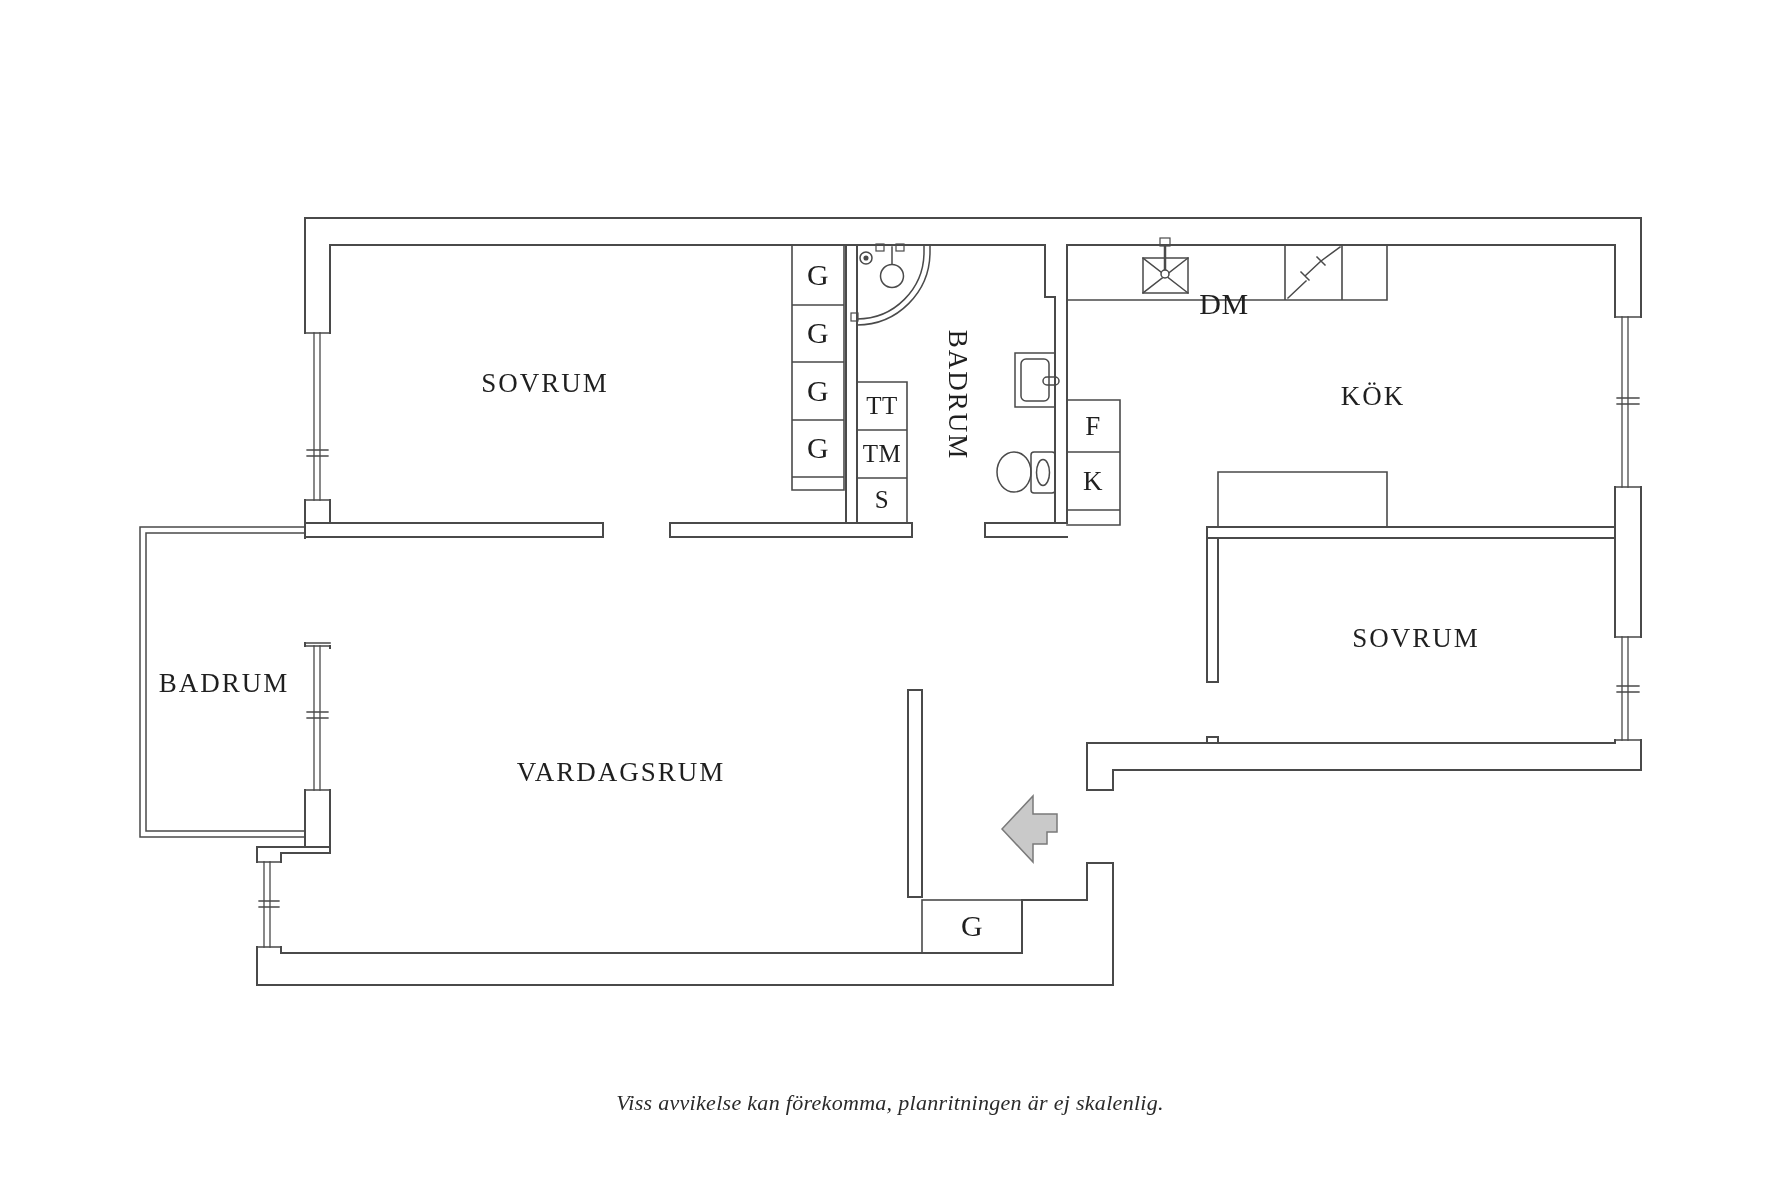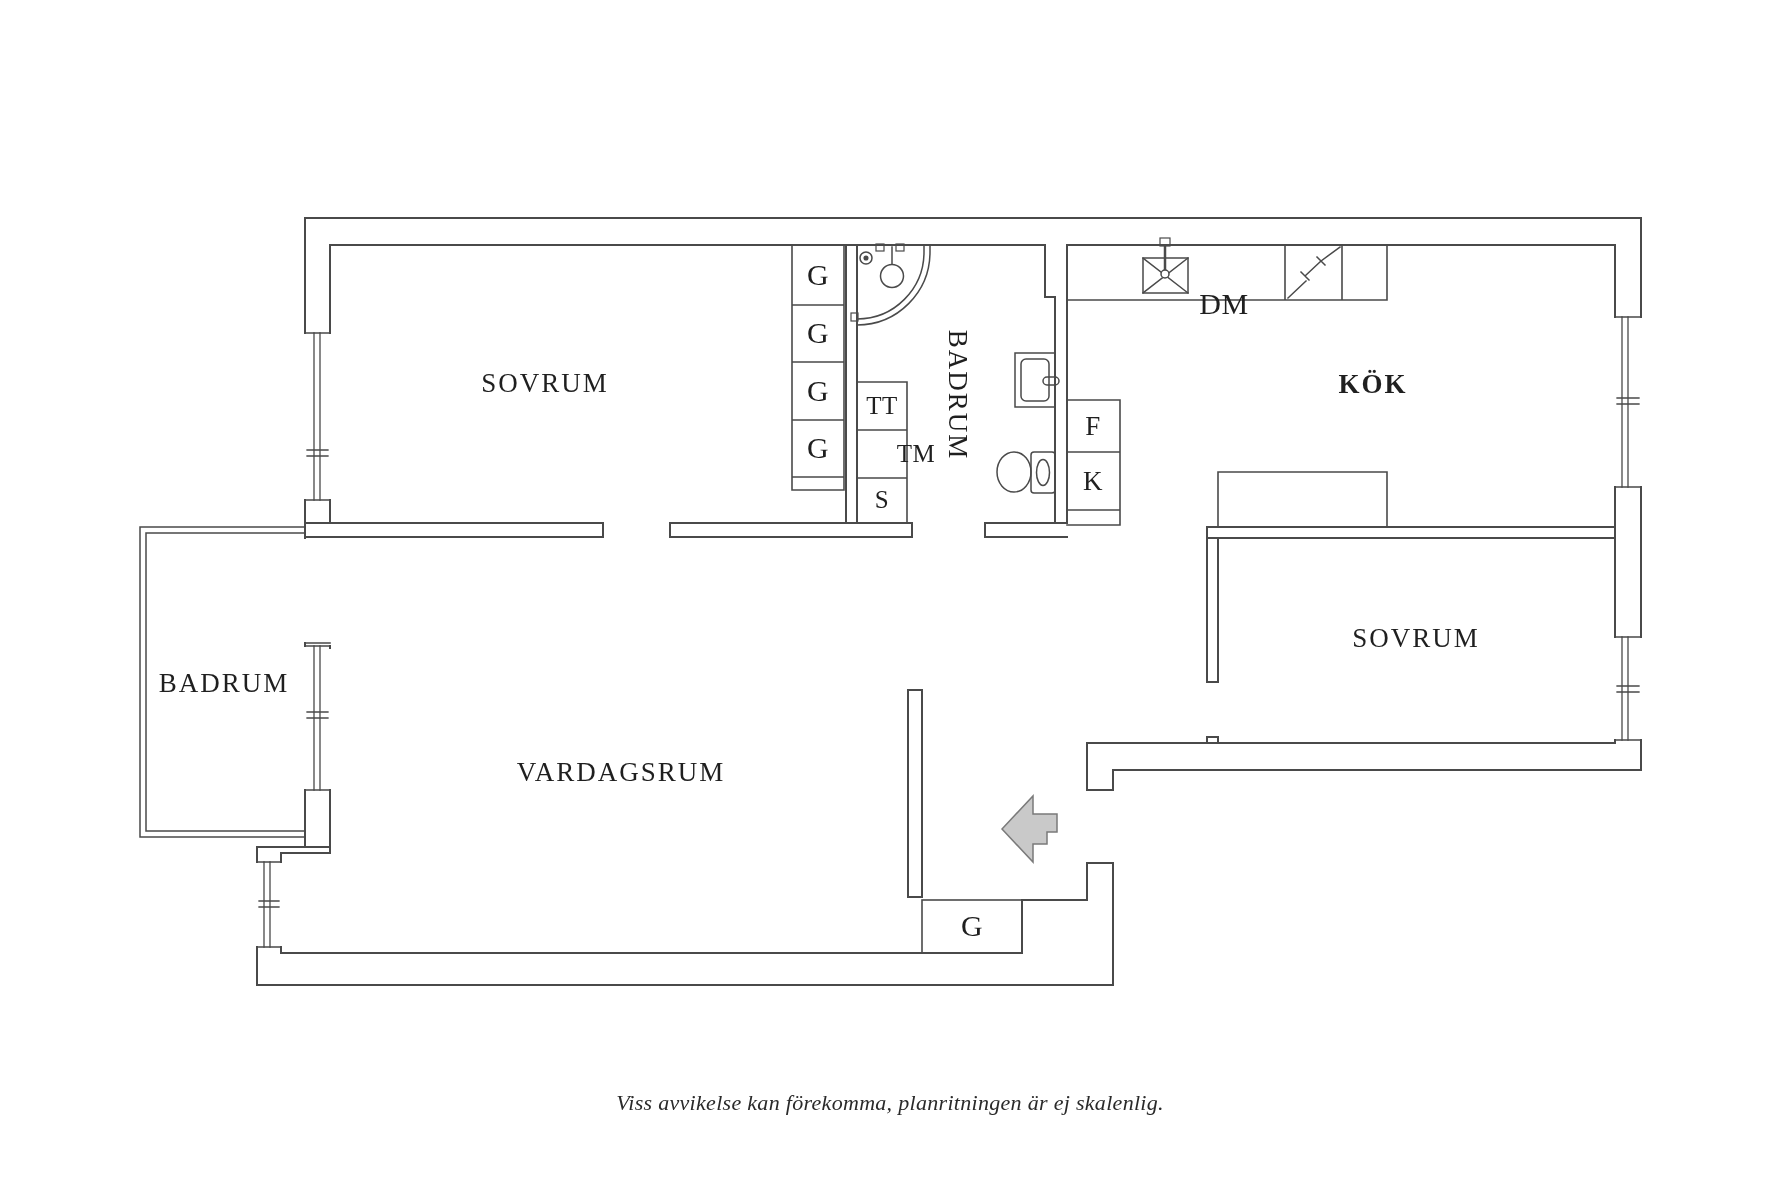--- a/index.html
+++ b/index.html
@@ -159,7 +159,7 @@
 
   <span class="lbl room" style="left:545px;top:383px;">SOVRUM</span>
   <span class="lbl room vert" style="left:957px;top:395px;">BADRUM</span>
-  <span class="lbl room" style="left:1373px;top:384px;font-weight:bold;">KÖK</span>
+  <span class="lbl room" style="left:1373px;top:396px;">KÖK</span>
   <span class="lbl room" style="left:1416px;top:638px;">SOVRUM</span>
   <span class="lbl room" style="left:621px;top:772px;font-family:Liberation Serif, serif;">VARDAGSRUM</span>
   <span class="lbl room" style="left:224px;top:683px;">BADRUM</span>

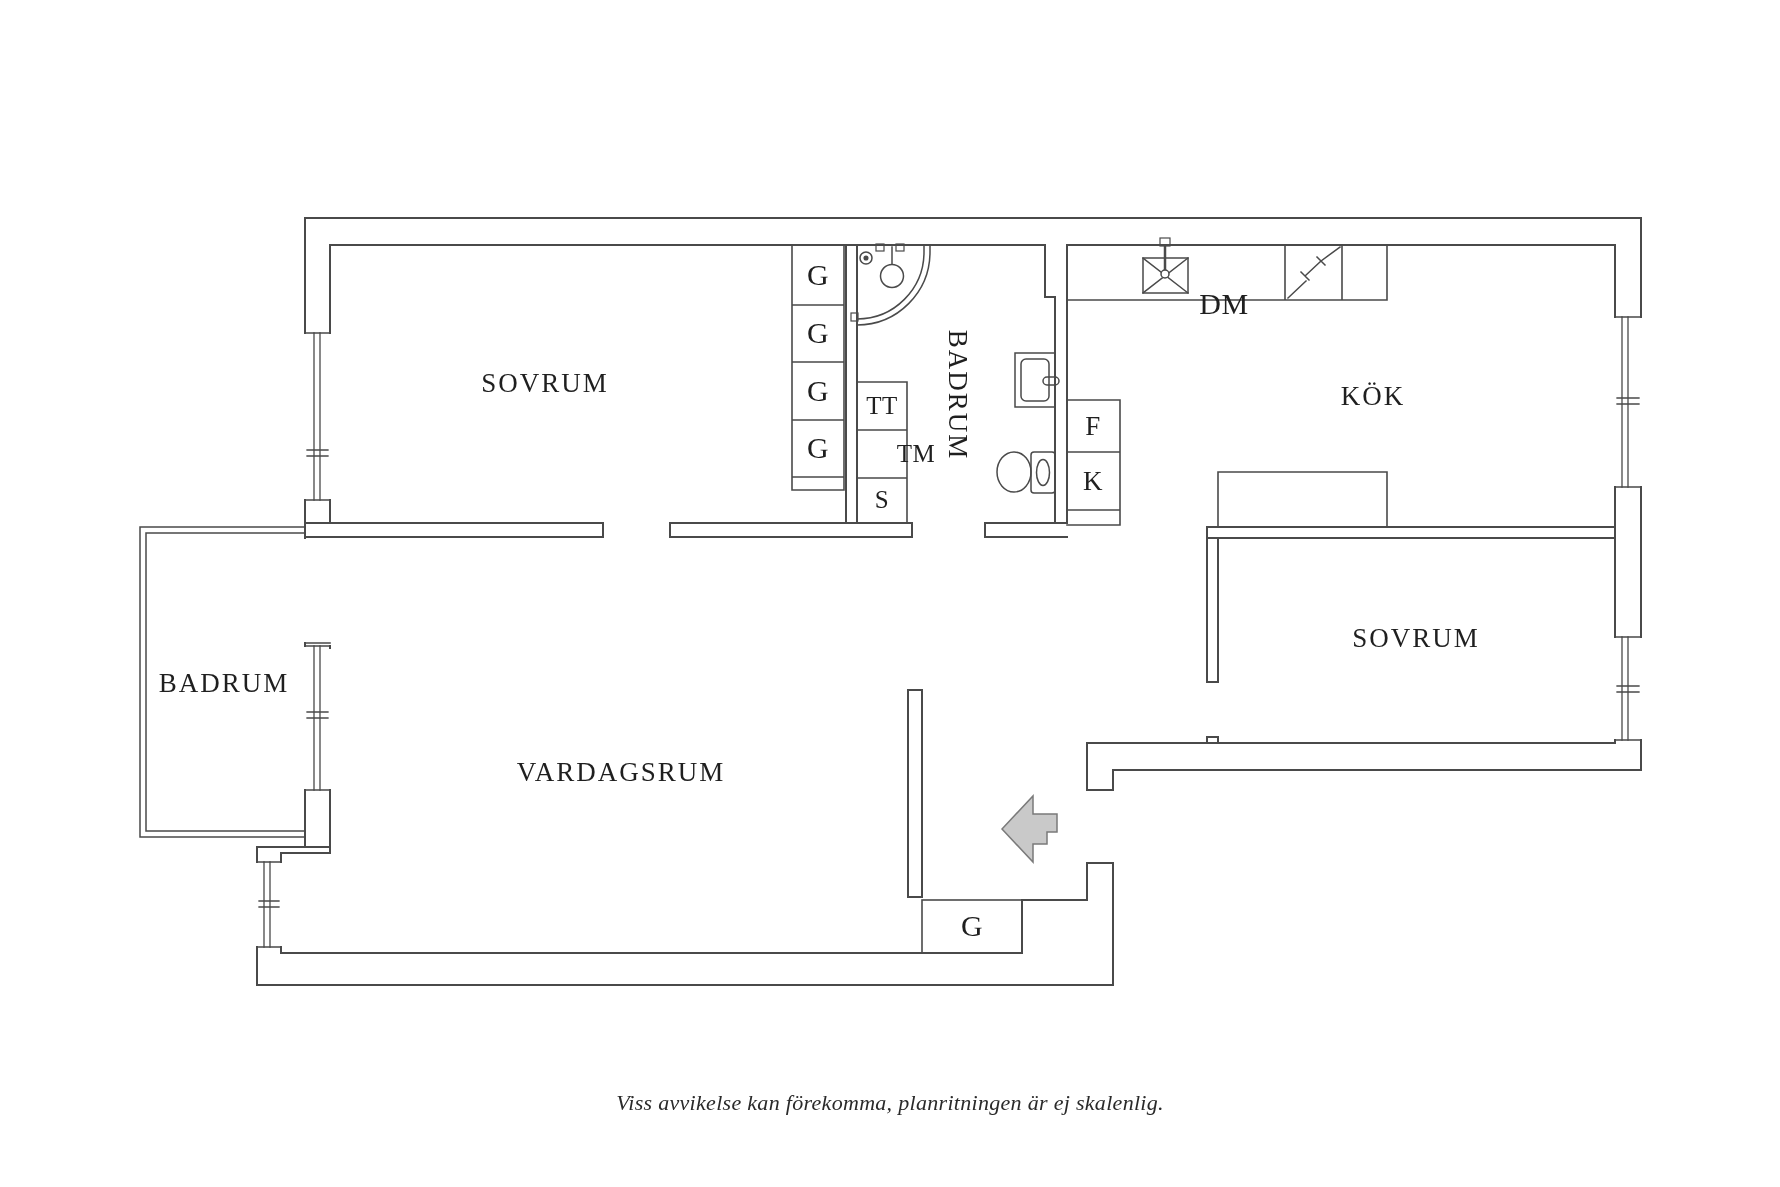--- a/index.html
+++ b/index.html
@@ -171,7 +171,7 @@
   <span class="lbl unit-lg" style="left:972px;top:926px;">G</span>
 
   <span class="lbl unit-sm" style="left:882px;top:406px;">TT</span>
-  <span class="lbl unit-sm" style="left:882px;top:454px;margin-left:34px;">TM</span>
+  <span class="lbl unit-sm" style="left:882px;top:454px;">TM</span>
   <span class="lbl unit-sm" style="left:882px;top:500px;">S</span>
 
   <span class="lbl unit-md" style="left:1093px;top:426px;">F</span>

